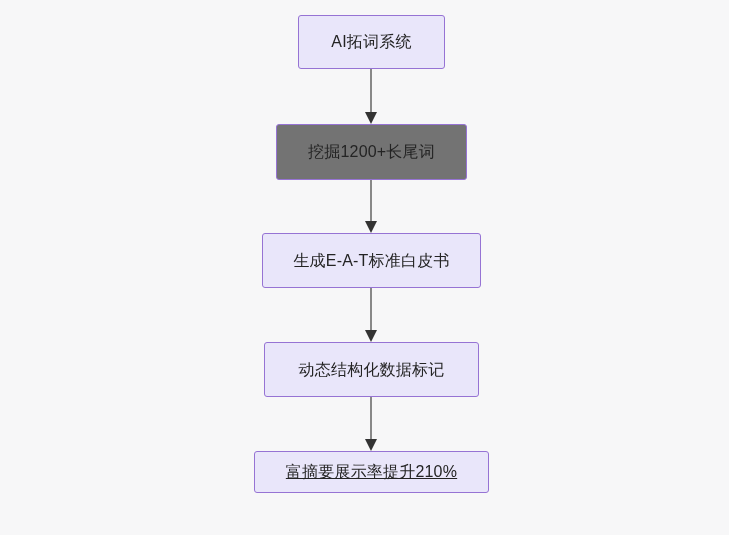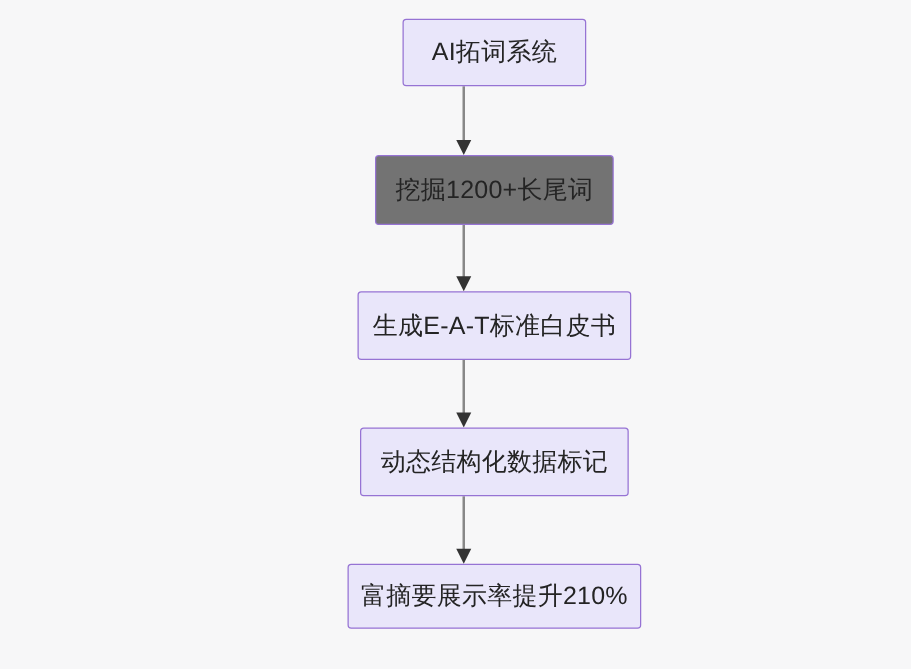--- a/index.html
+++ b/index.html
@@ -28,11 +28,10 @@
     border: 1.5px solid #9673d4;
     border-radius: 3px;
     color: #242424;
-    font-size: 20px;
+    font-size: 16px;
     line-height: 1.2;
     letter-spacing: 0.2px;
     white-space: nowrap;
-    margin-left: 24px;
   }
   .node-label {
     display: block;

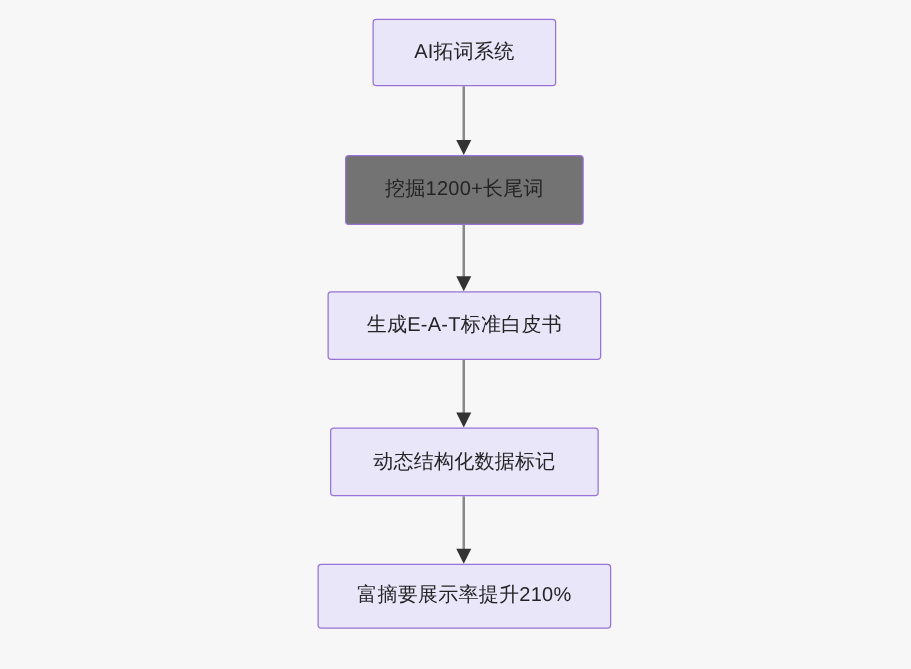--- a/index.html
+++ b/index.html
@@ -95,7 +95,7 @@
     <span class="node-label">动态结构化数据标记</span>
   </div>
 
-  <div class="node" style="left: 254px; top: 451px; width: 235px; height: 52px; background: rgb(233, 230, 250); border-color: rgb(150, 115, 212); color: rgb(36, 36, 36);">
+  <div class="node" style="left: 254px; top: 451px; width: 235px; height: 42px; background: rgb(233, 230, 250); border-color: rgb(150, 115, 212); color: rgb(36, 36, 36); text-decoration: underline;">
     <span class="node-label">富摘要展示率提升210%</span>
   </div>
 

